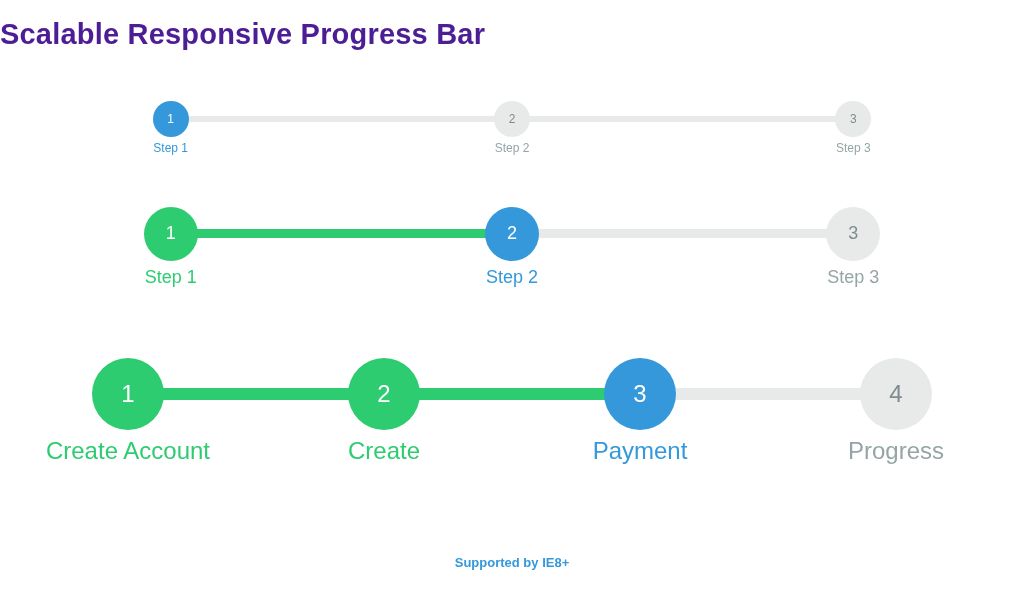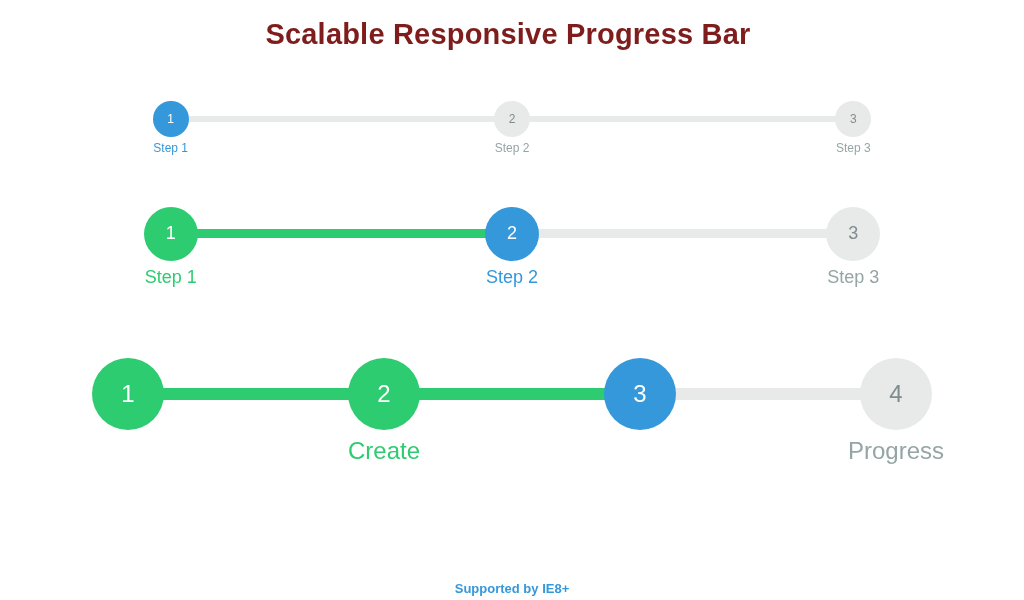--- a/index.html
+++ b/index.html
@@ -13,10 +13,9 @@
   }
   .title {
     margin: 18px 8px 0 0;
-    text-align: center;
     font-size: 29px;
     font-weight: bold;
-    color: #7f1d1d;
+    color: #4c1d95;
     letter-spacing: 0.2px;
   }
   .progress {

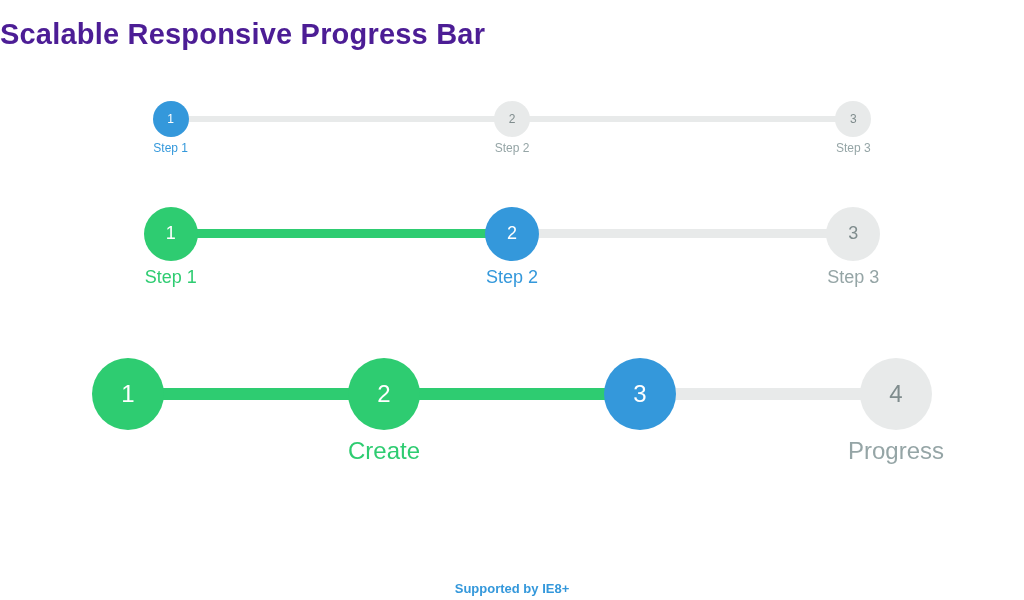--- a/index.html
+++ b/index.html
@@ -135,6 +135,7 @@
     <span class="bubble">
         <span class="num">1</span>
       </span>
+    <span class="step-label">Create Account</span>
   </div>
   <div class="step complete">
     <span class="connector"></span>

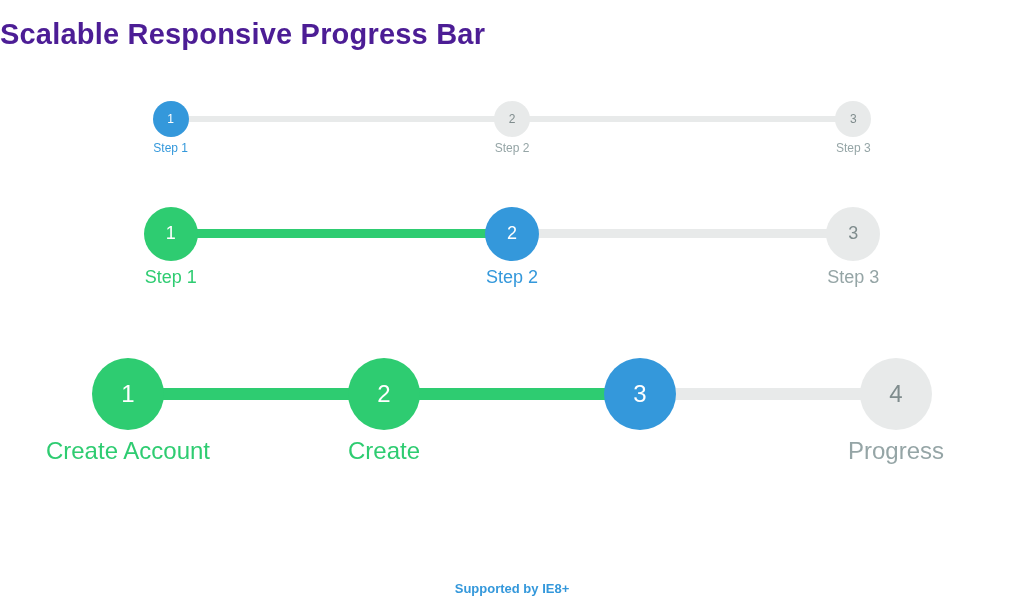--- a/index.html
+++ b/index.html
@@ -149,6 +149,7 @@
     <span class="bubble">
         <span class="num">3</span>
       </span>
+    <span class="step-label">Payment</span>
   </div>
   <div class="step incomplete">
     <span class="connector"></span>

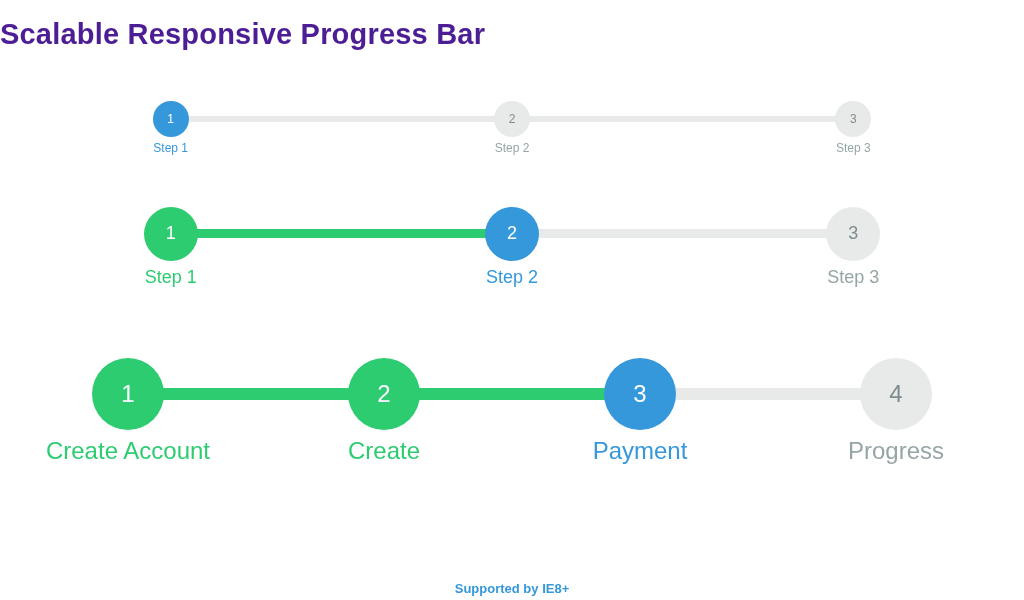--- a/index.html
+++ b/index.html
@@ -72,7 +72,7 @@
   .step.complete .connector { background: var(--complete-green, #2ecc71); }
 
   .footer {
-    margin-top: 116px;
+    margin-top: 90px;
     text-align: center;
     font-size: 13px;
     font-weight: bold;

